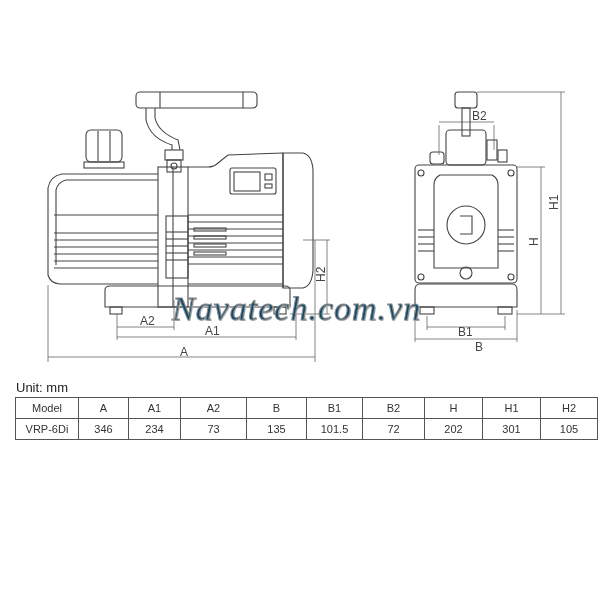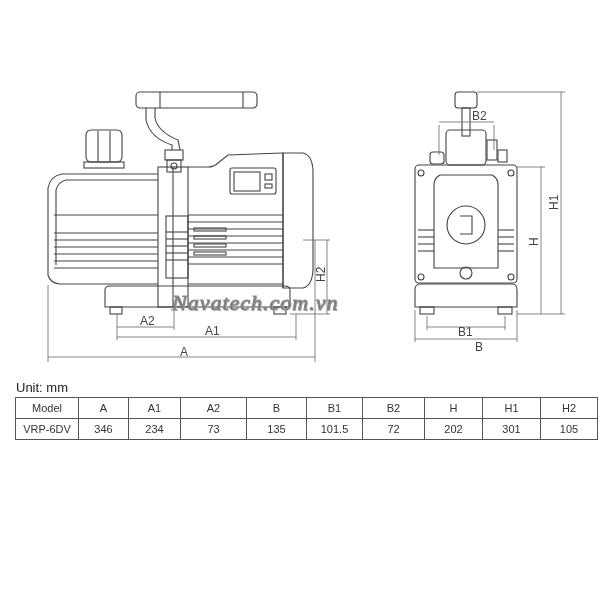--- a/index.html
+++ b/index.html
@@ -8,7 +8,7 @@
   .unit { position:absolute; left:16px; top:380px; font-size:13px; color:#222; }
   table.spec { position:absolute; left:15px; top:397px; border-collapse:collapse; font-size:11px; color:#333;border-radius:9px; }
   table.spec td, table.spec th { border:1px solid #555; text-align:center; font-weight:normal; height:20px; padding:0; }
-  .watermark { position:absolute; left:172px; top:290px; font-family:"Liberation Serif", serif; font-style:italic; font-size:22px; color:#737373; letter-spacing:1px;
+  .watermark { position:absolute; left:172px; top:290px; font-family:"Liberation Serif", serif; font-style:italic; font-size:34px; color:#0c4a6e; letter-spacing:1px;
     -webkit-text-stroke:1px #8a8a8a; text-shadow:1px 1px 0 #bbb; }
   .dimtxt { font-family:"Liberation Sans", sans-serif; font-size:12px; fill:#444; }
 </style>

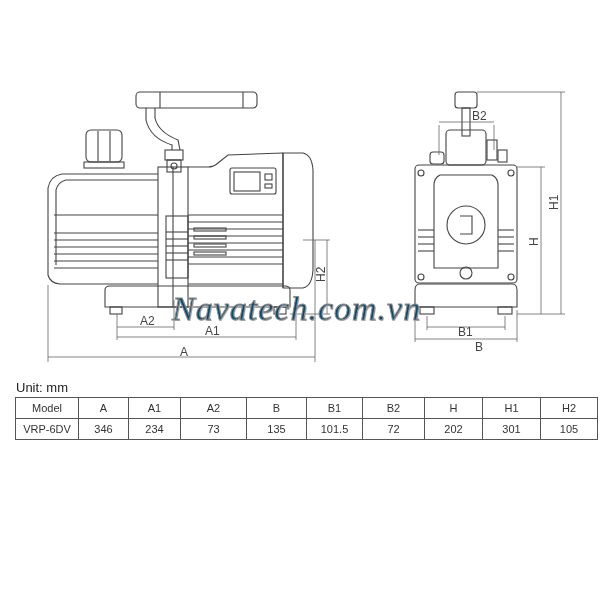--- a/index.html
+++ b/index.html
@@ -174,6 +174,18 @@
     <th style="width:56px">H2</th>
   </tr>
   <tr>
+    <td>VRP-6Di</td>
+    <td>346</td>
+    <td>234</td>
+    <td>73</td>
+    <td>135</td>
+    <td>101.5</td>
+    <td>72</td>
+    <td>202</td>
+    <td>301</td>
+    <td>105</td>
+  </tr>
+  <tr>
     <td>VRP-6DV</td>
     <td>346</td>
     <td>234</td>

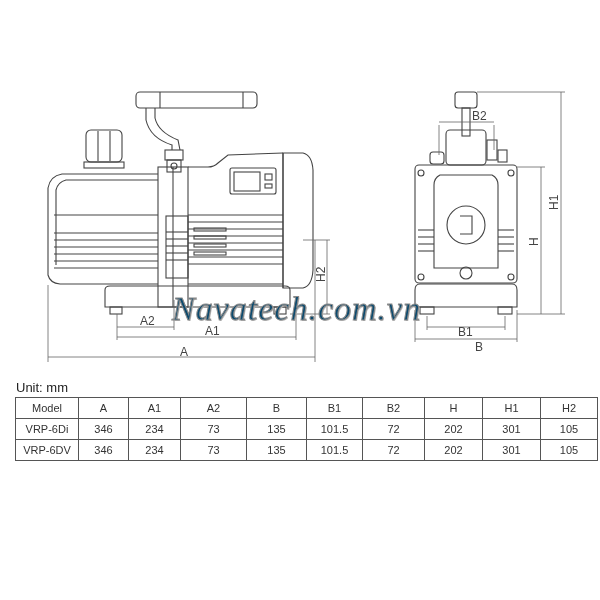--- a/index.html
+++ b/index.html
@@ -185,18 +185,6 @@
     <td>301</td>
     <td>105</td>
   </tr>
-  <tr>
-    <td>VRP-6DV</td>
-    <td>346</td>
-    <td>234</td>
-    <td>73</td>
-    <td>135</td>
-    <td>101.5</td>
-    <td>72</td>
-    <td>202</td>
-    <td>301</td>
-    <td>105</td>
-  </tr>
 </tbody>
   </table>
 

